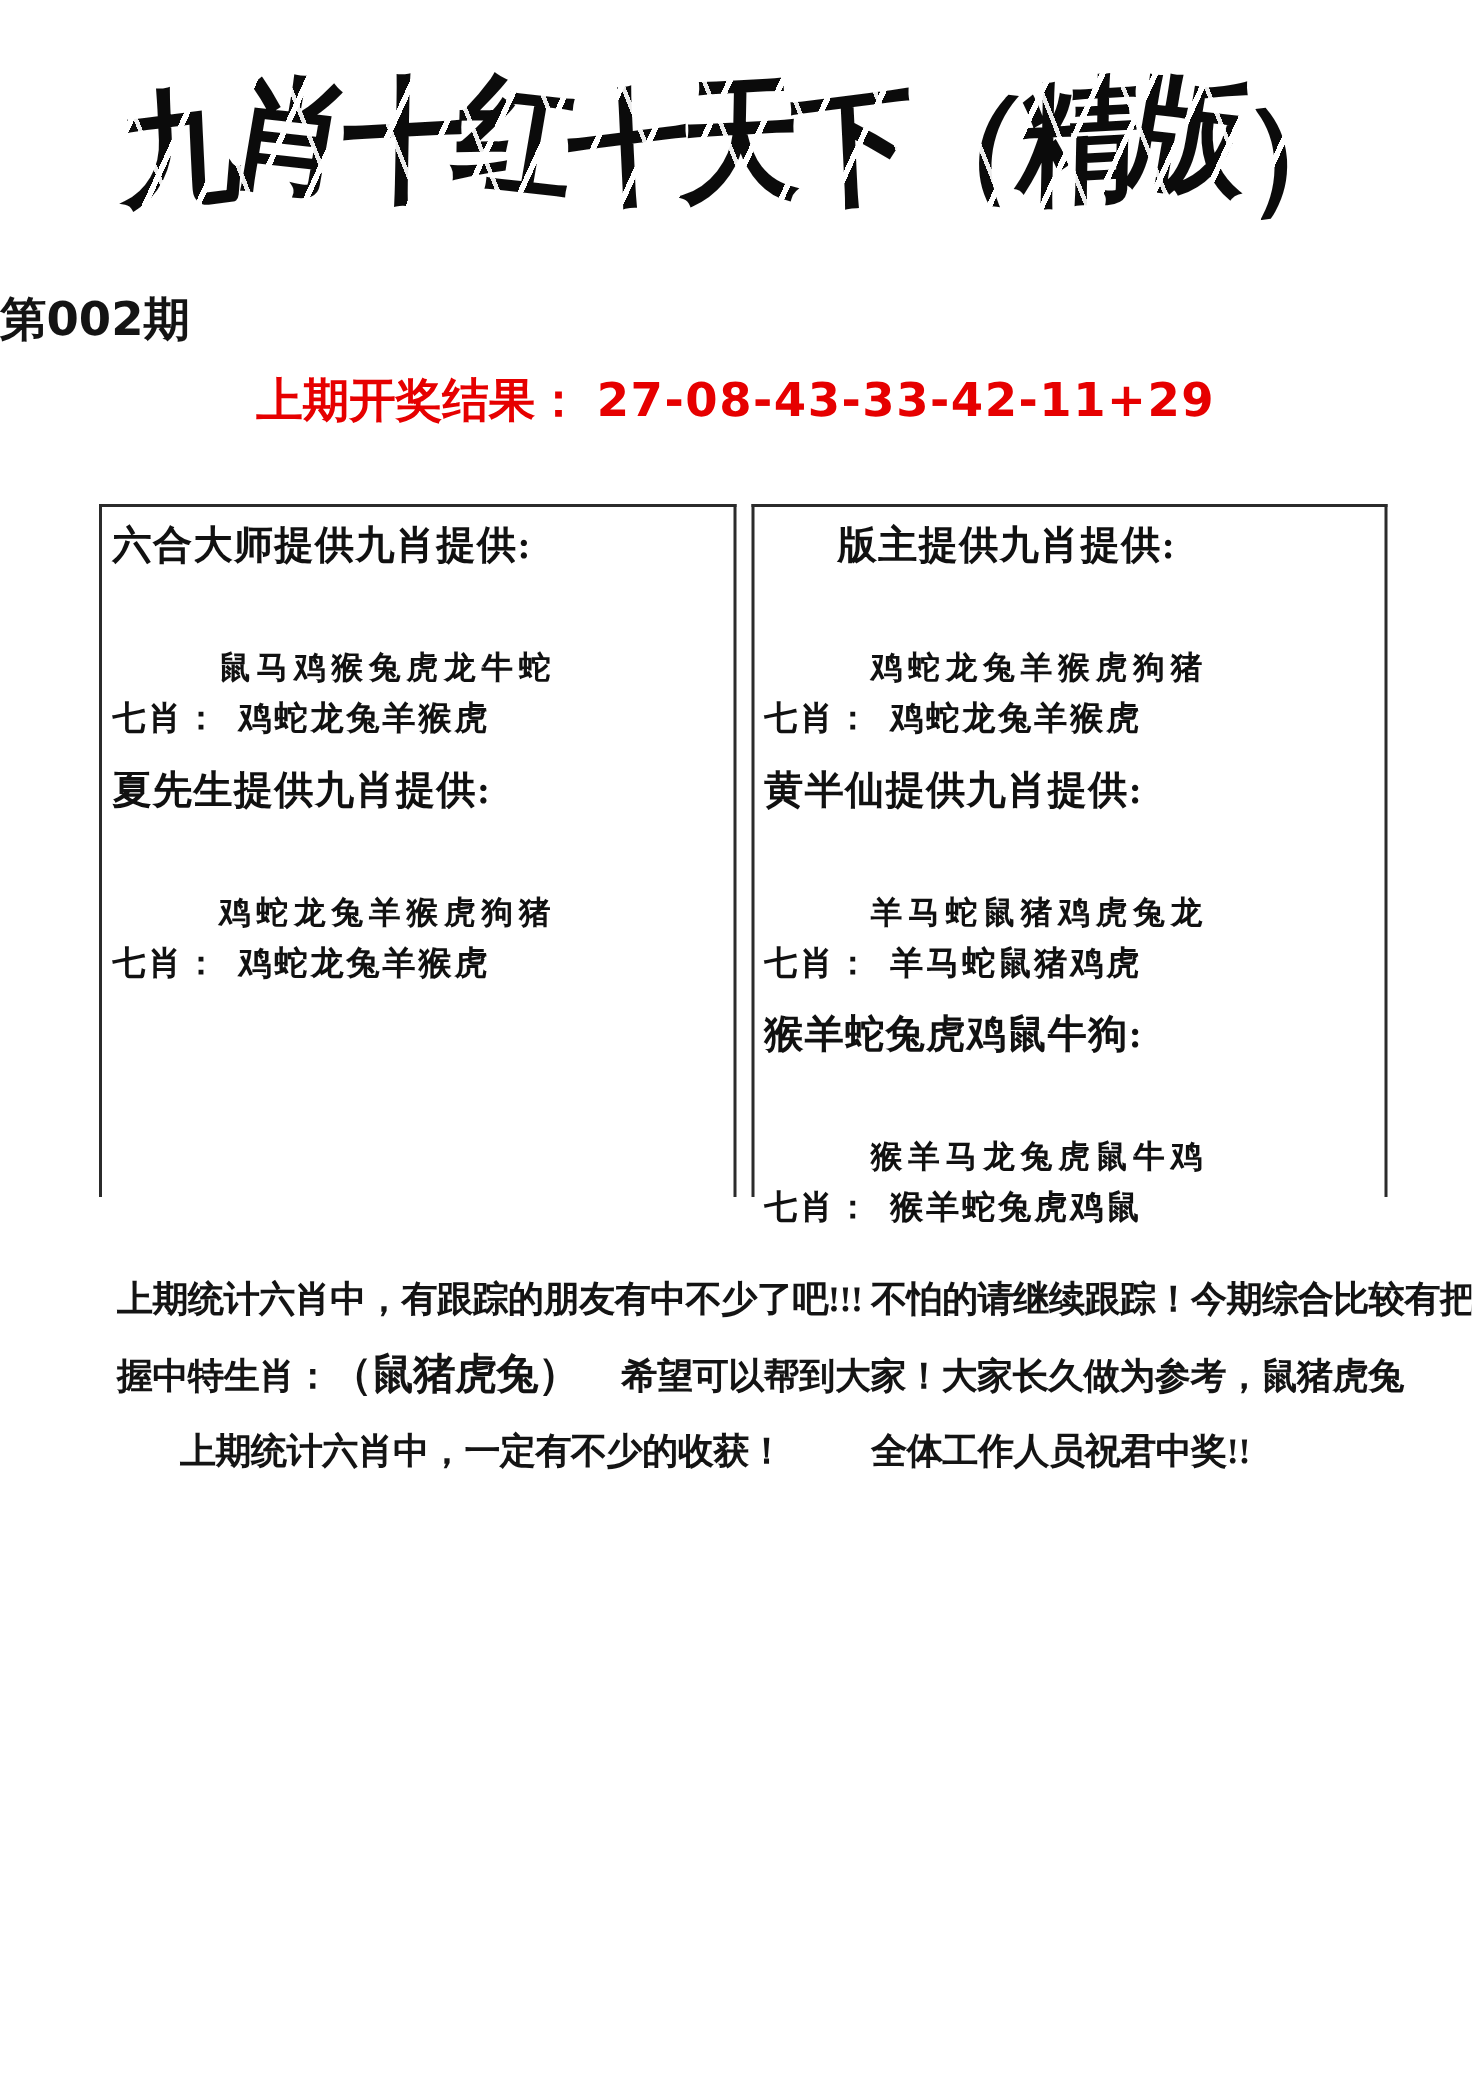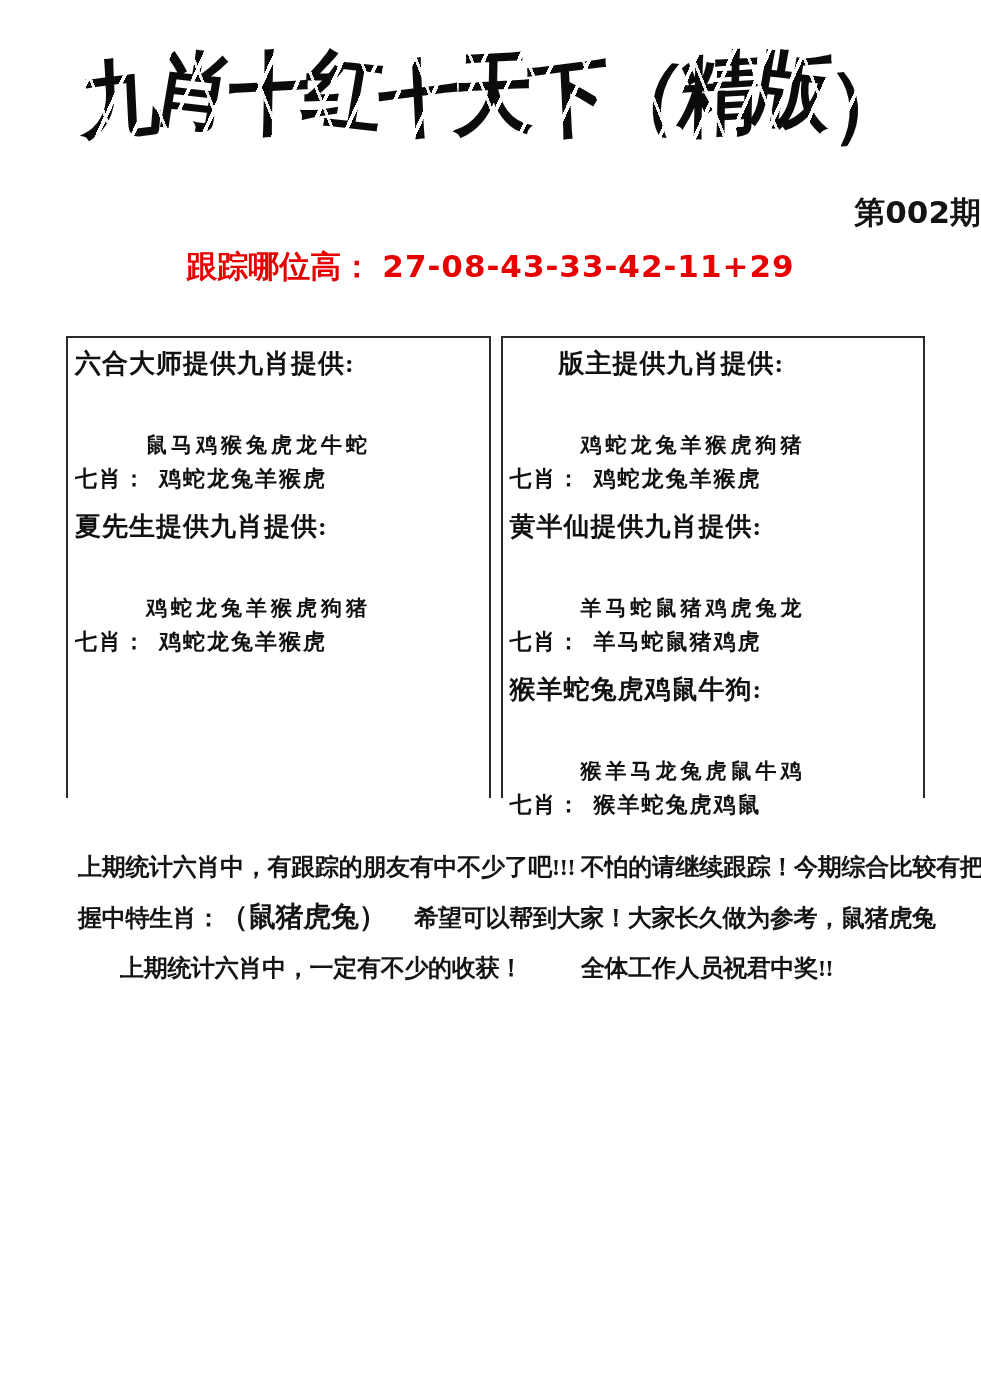--- a/index.html
+++ b/index.html
@@ -45,7 +45,7 @@
   
   .issue{
     position:absolute;top:192px;left:0;width:981px;
-    text-align:right;
+    text-align:left;
     font-size:31px;font-weight:700;
     font-family:"DejaVu Sans","Liberation Sans",sans-serif;
     color:#141414;

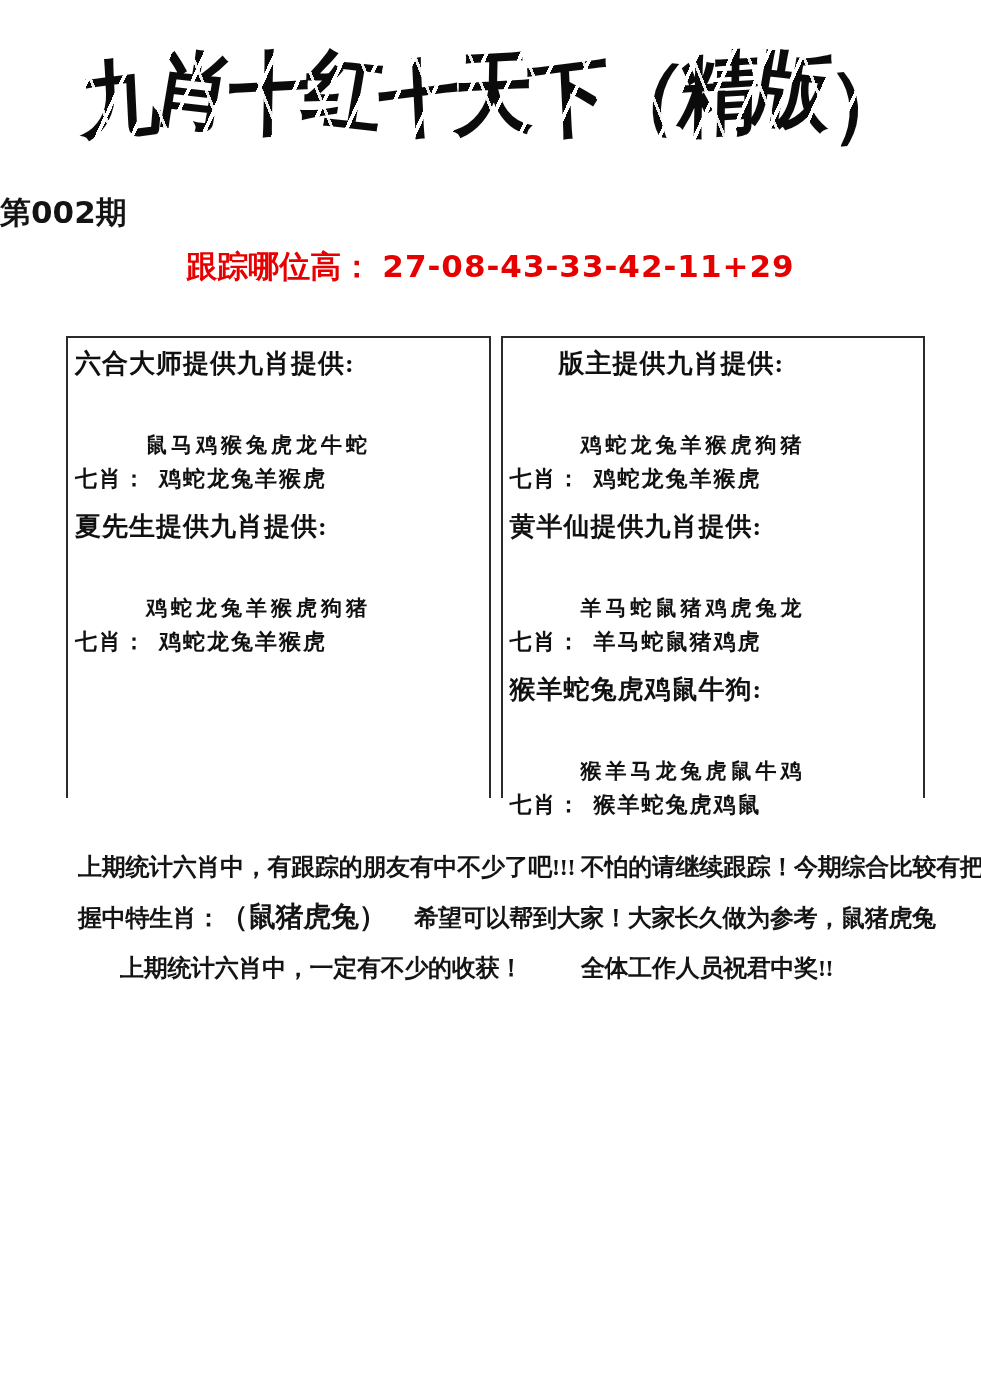--- a/index.html
+++ b/index.html
@@ -119,7 +119,7 @@
   <div class="issue">第002期</div>
 
   <div class="result" style="color: rgb(230, 0, 0);">
-    <span class="lbl">跟踪哪位高：</span><span class="nums">27-08-43-33-42-11+29</span>
+    <span class="lbl">上期开奖结果：</span><span class="nums">27-08-43-33-42-11+29</span>
   </div>
 
   <div class="boxes">

